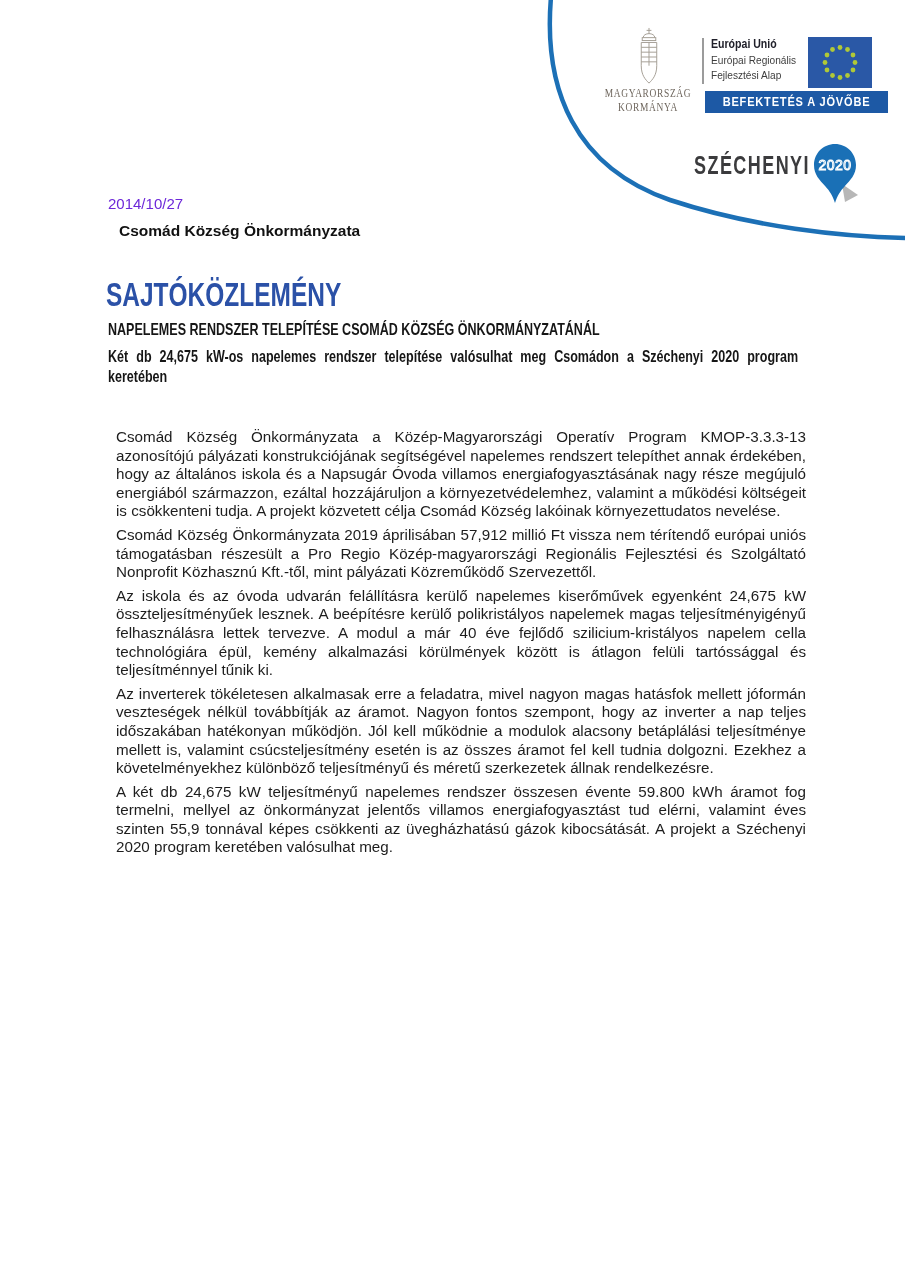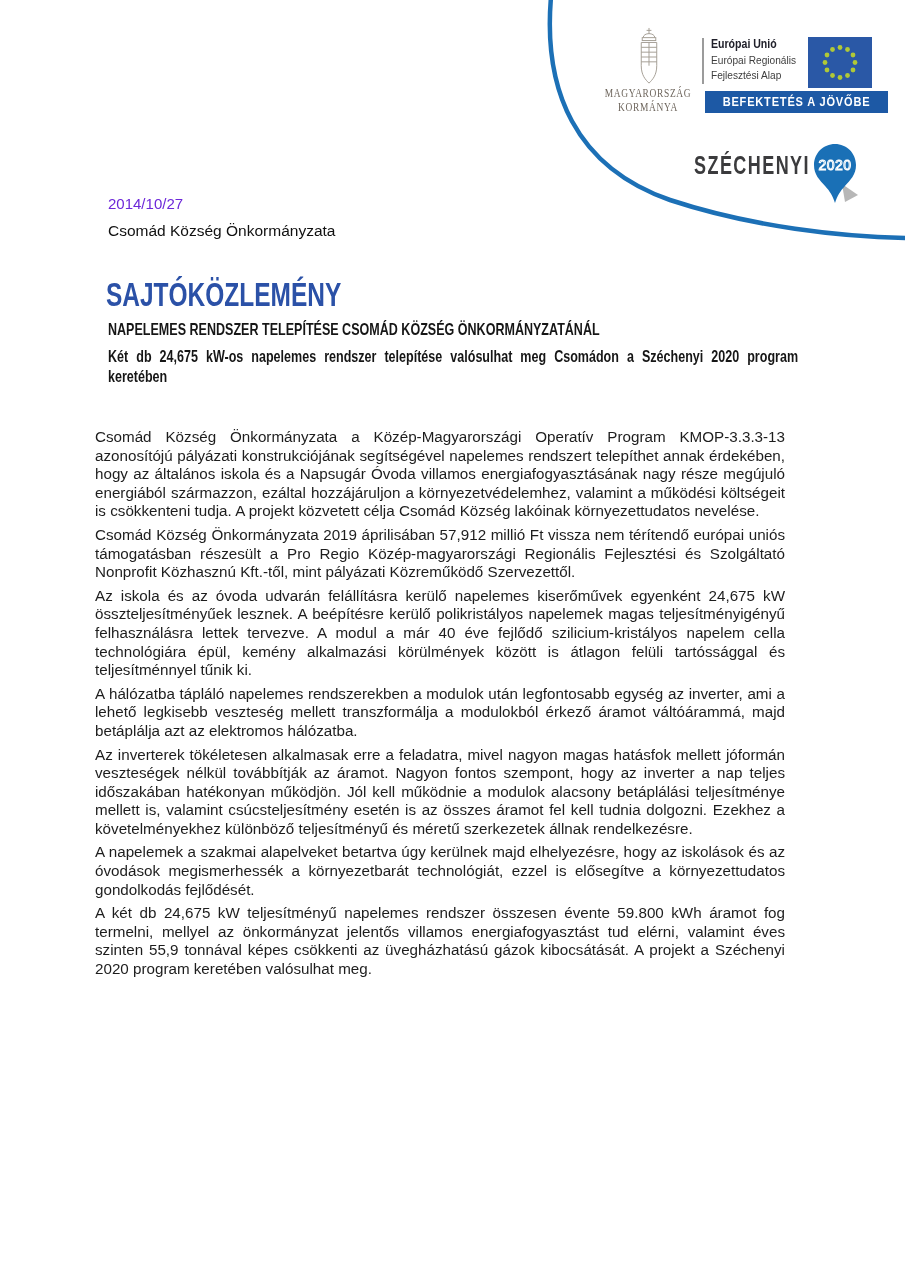--- a/index.html
+++ b/index.html
@@ -53,7 +53,7 @@
   }
   
   .date{position:absolute;left:108px;top:194px;font-size:15px;line-height:19px;color:#6d28d9;}
-  .org{position:absolute;left:108px;top:221px;font-size:15.5px;line-height:19px;font-weight:normal;color:#111;}
+  .org{position:absolute;left:119px;top:221px;font-size:15.5px;line-height:19px;font-weight:bold;color:#111;}
   .title{
     position:absolute;left:106px;top:277px;margin:0;
     font-size:34px;line-height:1;font-weight:bold;color:#2b51a7;

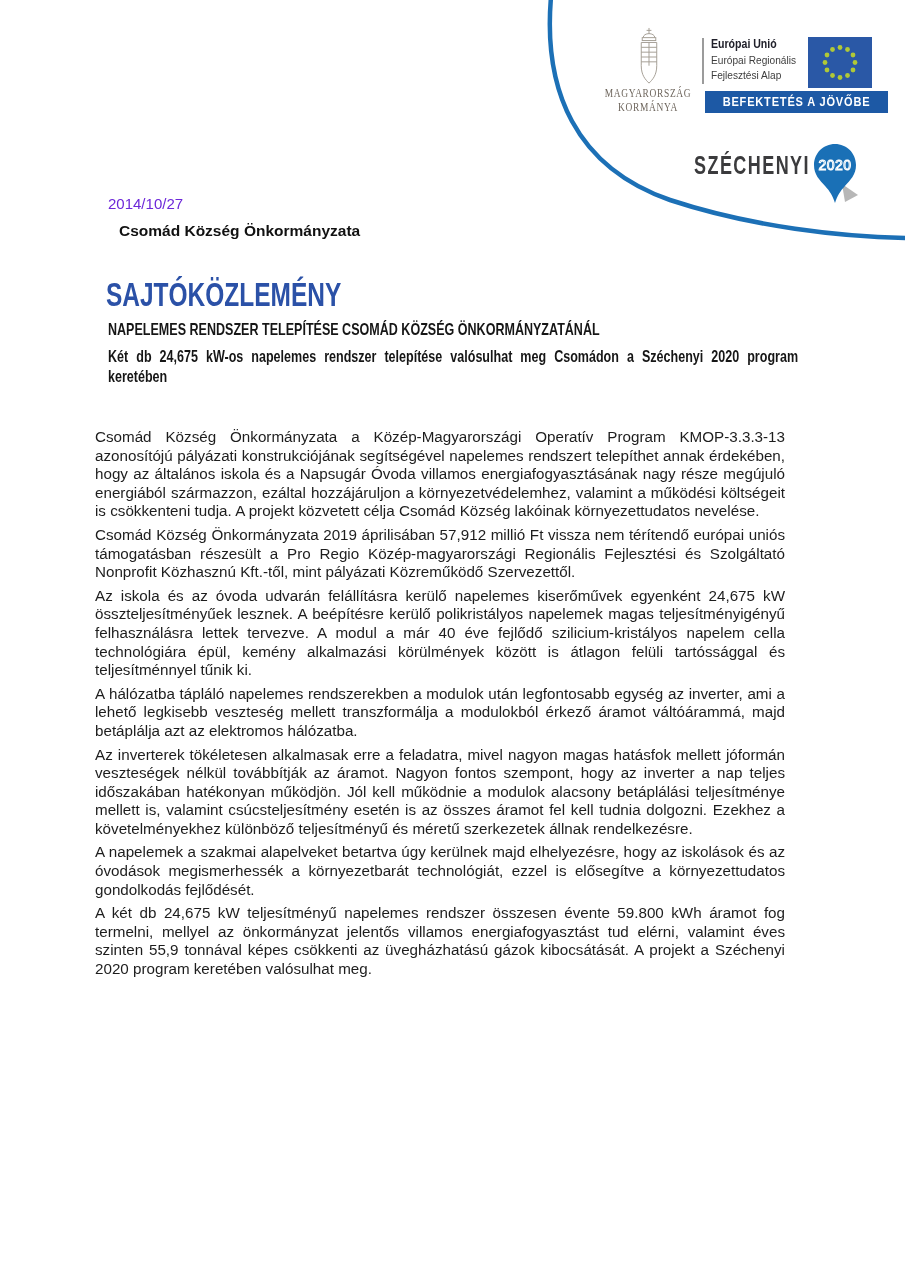--- a/index.html
+++ b/index.html
@@ -70,7 +70,7 @@
     text-align:justify;
     transform:scaleX(0.76);transform-origin:0 0;
   }
-  .body-text{position:absolute;left:95px;top:428px;width:690px;}
+  .body-text{position:absolute;left:116px;top:428px;width:690px;}
   .body-text p{
     margin:0 0 5px 0;
     font-size:15.2px;line-height:18.6px;

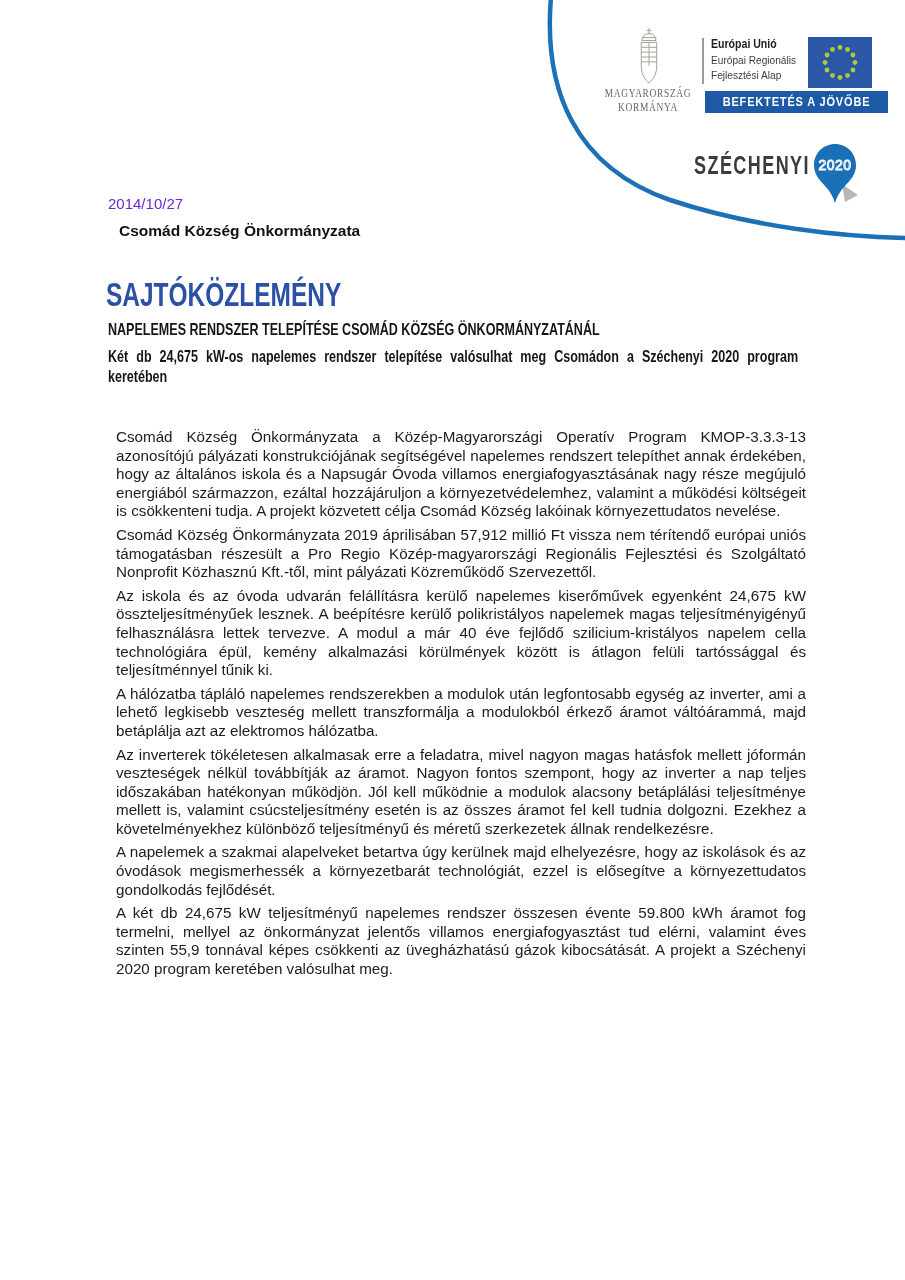--- a/index.html
+++ b/index.html
@@ -146,7 +146,6 @@
     <p>Csomád Község Önkormányzata a Közép-Magyarországi Operatív Program KMOP-3.3.3-13 azonosítójú pályázati konstrukciójának segítségével napelemes rendszert telepíthet annak érdekében, hogy az általános iskola és a Napsugár Óvoda villamos energiafogyasztásának nagy része megújuló energiából származzon, ezáltal hozzájáruljon a környezetvédelemhez, valamint a működési költségeit is csökkenteni tudja. A projekt közvetett célja Csomád Község lakóinak környezettudatos nevelése.</p>
     <p>Csomád Község Önkormányzata 2019 áprilisában 57,912 millió Ft vissza nem térítendő európai uniós támogatásban részesült a Pro Regio Közép-magyarországi Regionális Fejlesztési és Szolgáltató Nonprofit Közhasznú Kft.-től, mint pályázati Közreműködő Szervezettől.</p>
     <p>Az iskola és az óvoda udvarán felállításra kerülő napelemes kiserőművek egyenként 24,675 kW összteljesítményűek lesznek. A beépítésre kerülő polikristályos napelemek magas teljesítményigényű felhasználásra lettek tervezve. A modul a már 40 éve fejlődő szilicium-kristályos napelem cella technológiára épül, kemény alkalmazási körülmények között is átlagon felüli tartóssággal és teljesítménnyel tűnik ki.</p>
-    <p>A hálózatba tápláló napelemes rendszerekben a modulok után legfontosabb egység az inverter, ami a lehető legkisebb veszteség mellett transzformálja a modulokból érkező áramot váltóárammá, majd betáplálja azt az elektromos hálózatba.</p>
     <p>Az inverterek tökéletesen alkalmasak erre a feladatra, mivel nagyon magas hatásfok mellett jóformán veszteségek nélkül továbbítják az áramot. Nagyon fontos szempont, hogy az inverter a nap teljes időszakában hatékonyan működjön. Jól kell működnie a modulok alacsony betáplálási teljesítménye mellett is, valamint csúcsteljesítmény esetén is az összes áramot fel kell tudnia dolgozni. Ezekhez a követelményekhez különböző teljesítményű és méretű szerkezetek állnak rendelkezésre.</p>
     <p>A napelemek a szakmai alapelveket betartva úgy kerülnek majd elhelyezésre, hogy az iskolások és az óvodások megismerhessék a környezetbarát technológiát, ezzel is elősegítve a környezettudatos gondolkodás fejlődését.</p>
     <p>A két db 24,675 kW teljesítményű napelemes rendszer összesen évente 59.800 kWh áramot fog termelni, mellyel az önkormányzat jelentős villamos energiafogyasztást tud elérni, valamint éves szinten 55,9 tonnával képes csökkenti az üvegházhatású gázok kibocsátását. A projekt a Széchenyi 2020 program keretében valósulhat meg.</p>

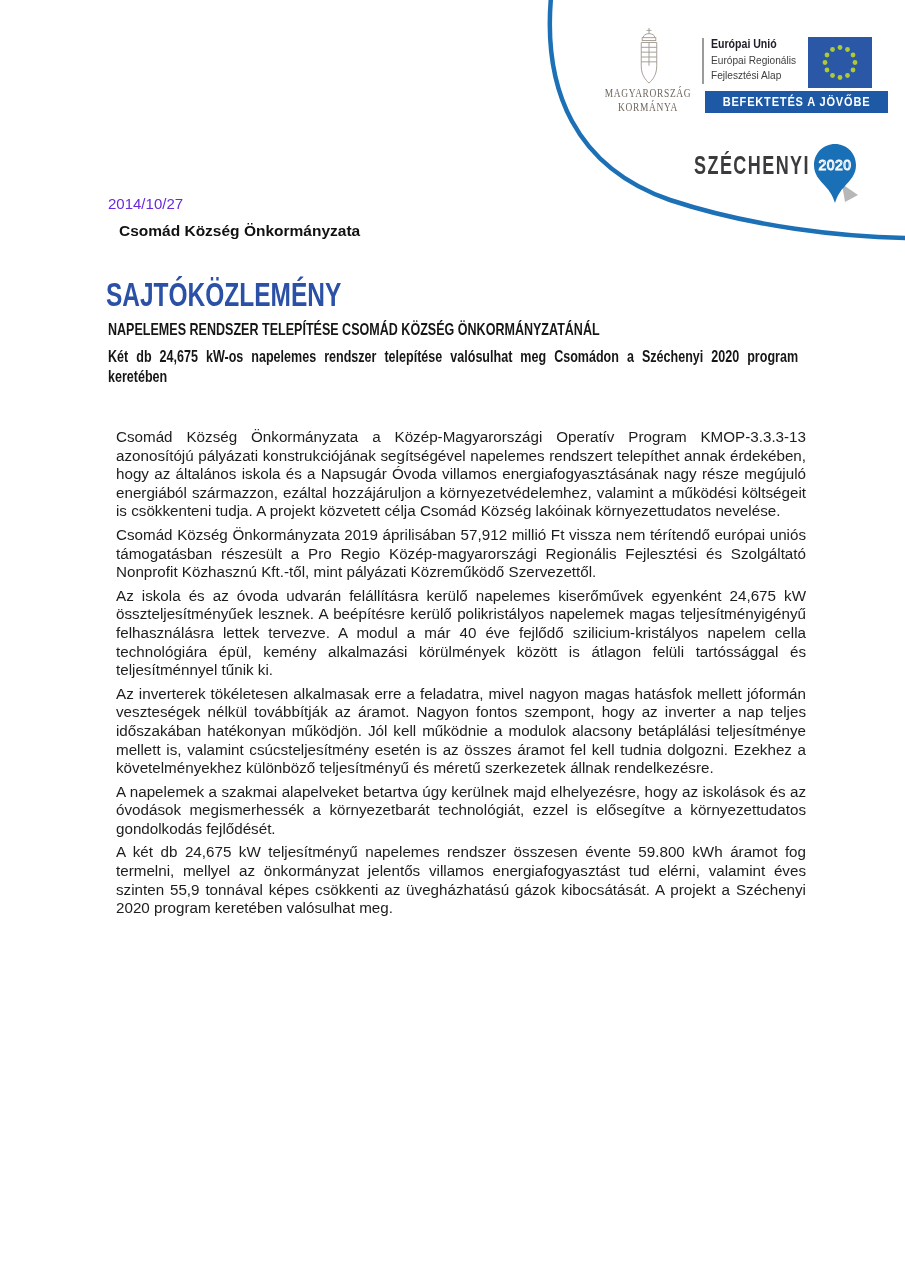--- a/index.html
+++ b/index.html
@@ -147,7 +147,6 @@
     <p>Csomád Község Önkormányzata 2019 áprilisában 57,912 millió Ft vissza nem térítendő európai uniós támogatásban részesült a Pro Regio Közép-magyarországi Regionális Fejlesztési és Szolgáltató Nonprofit Közhasznú Kft.-től, mint pályázati Közreműködő Szervezettől.</p>
     <p>Az iskola és az óvoda udvarán felállításra kerülő napelemes kiserőművek egyenként 24,675 kW összteljesítményűek lesznek. A beépítésre kerülő polikristályos napelemek magas teljesítményigényű felhasználásra lettek tervezve. A modul a már 40 éve fejlődő szilicium-kristályos napelem cella technológiára épül, kemény alkalmazási körülmények között is átlagon felüli tartóssággal és teljesítménnyel tűnik ki.</p>
     <p>Az inverterek tökéletesen alkalmasak erre a feladatra, mivel nagyon magas hatásfok mellett jóformán veszteségek nélkül továbbítják az áramot. Nagyon fontos szempont, hogy az inverter a nap teljes időszakában hatékonyan működjön. Jól kell működnie a modulok alacsony betáplálási teljesítménye mellett is, valamint csúcsteljesítmény esetén is az összes áramot fel kell tudnia dolgozni. Ezekhez a követelményekhez különböző teljesítményű és méretű szerkezetek állnak rendelkezésre.</p>
-    <p>A napelemek a szakmai alapelveket betartva úgy kerülnek majd elhelyezésre, hogy az iskolások és az óvodások megismerhessék a környezetbarát technológiát, ezzel is elősegítve a környezettudatos gondolkodás fejlődését.</p>
     <p>A két db 24,675 kW teljesítményű napelemes rendszer összesen évente 59.800 kWh áramot fog termelni, mellyel az önkormányzat jelentős villamos energiafogyasztást tud elérni, valamint éves szinten 55,9 tonnával képes csökkenti az üvegházhatású gázok kibocsátását. A projekt a Széchenyi 2020 program keretében valósulhat meg.</p>
   </div>
 

